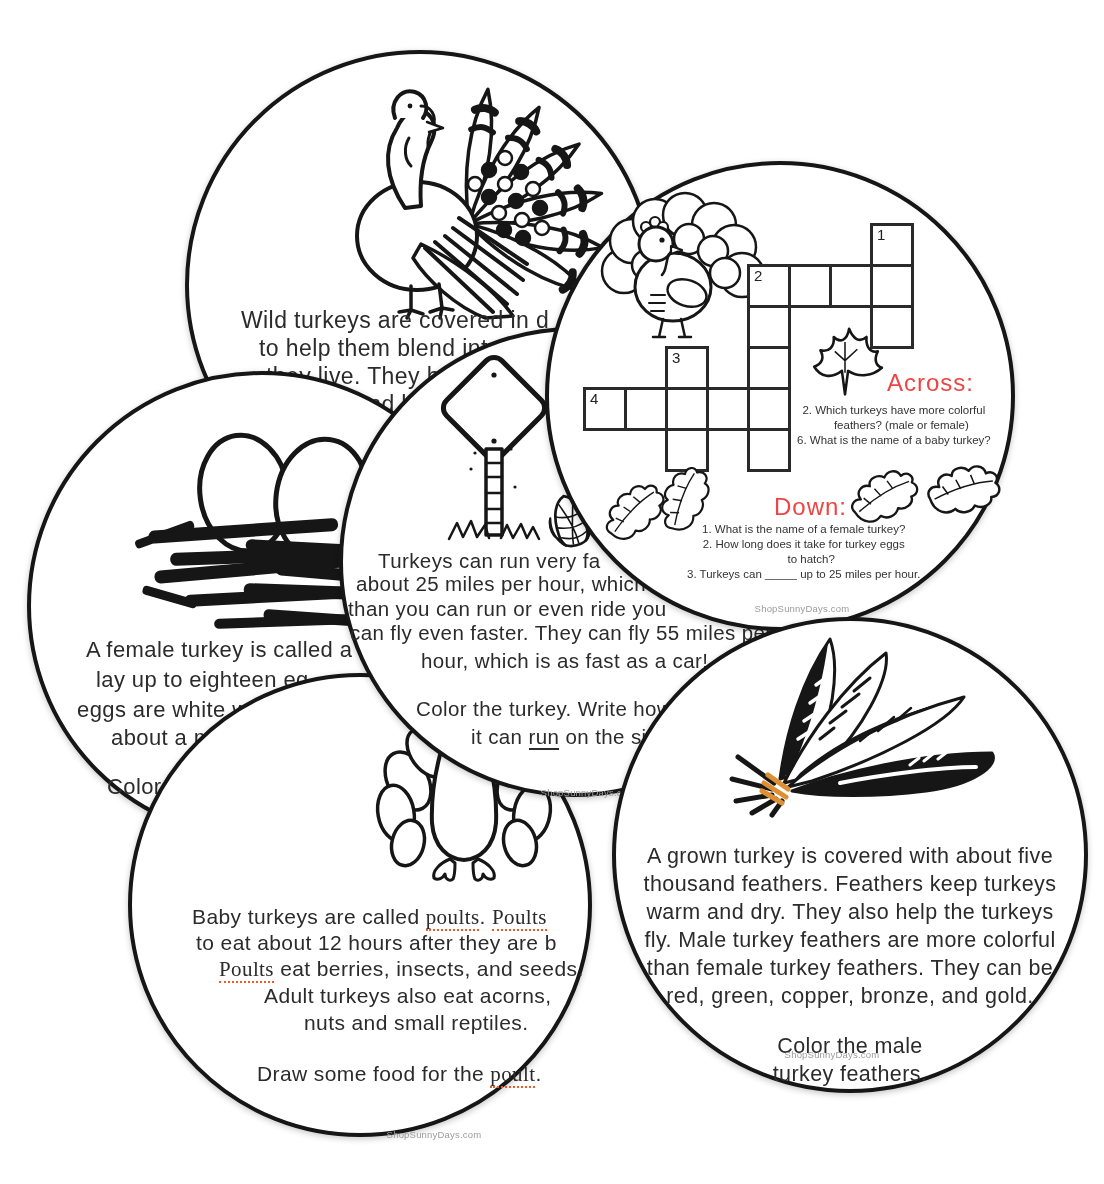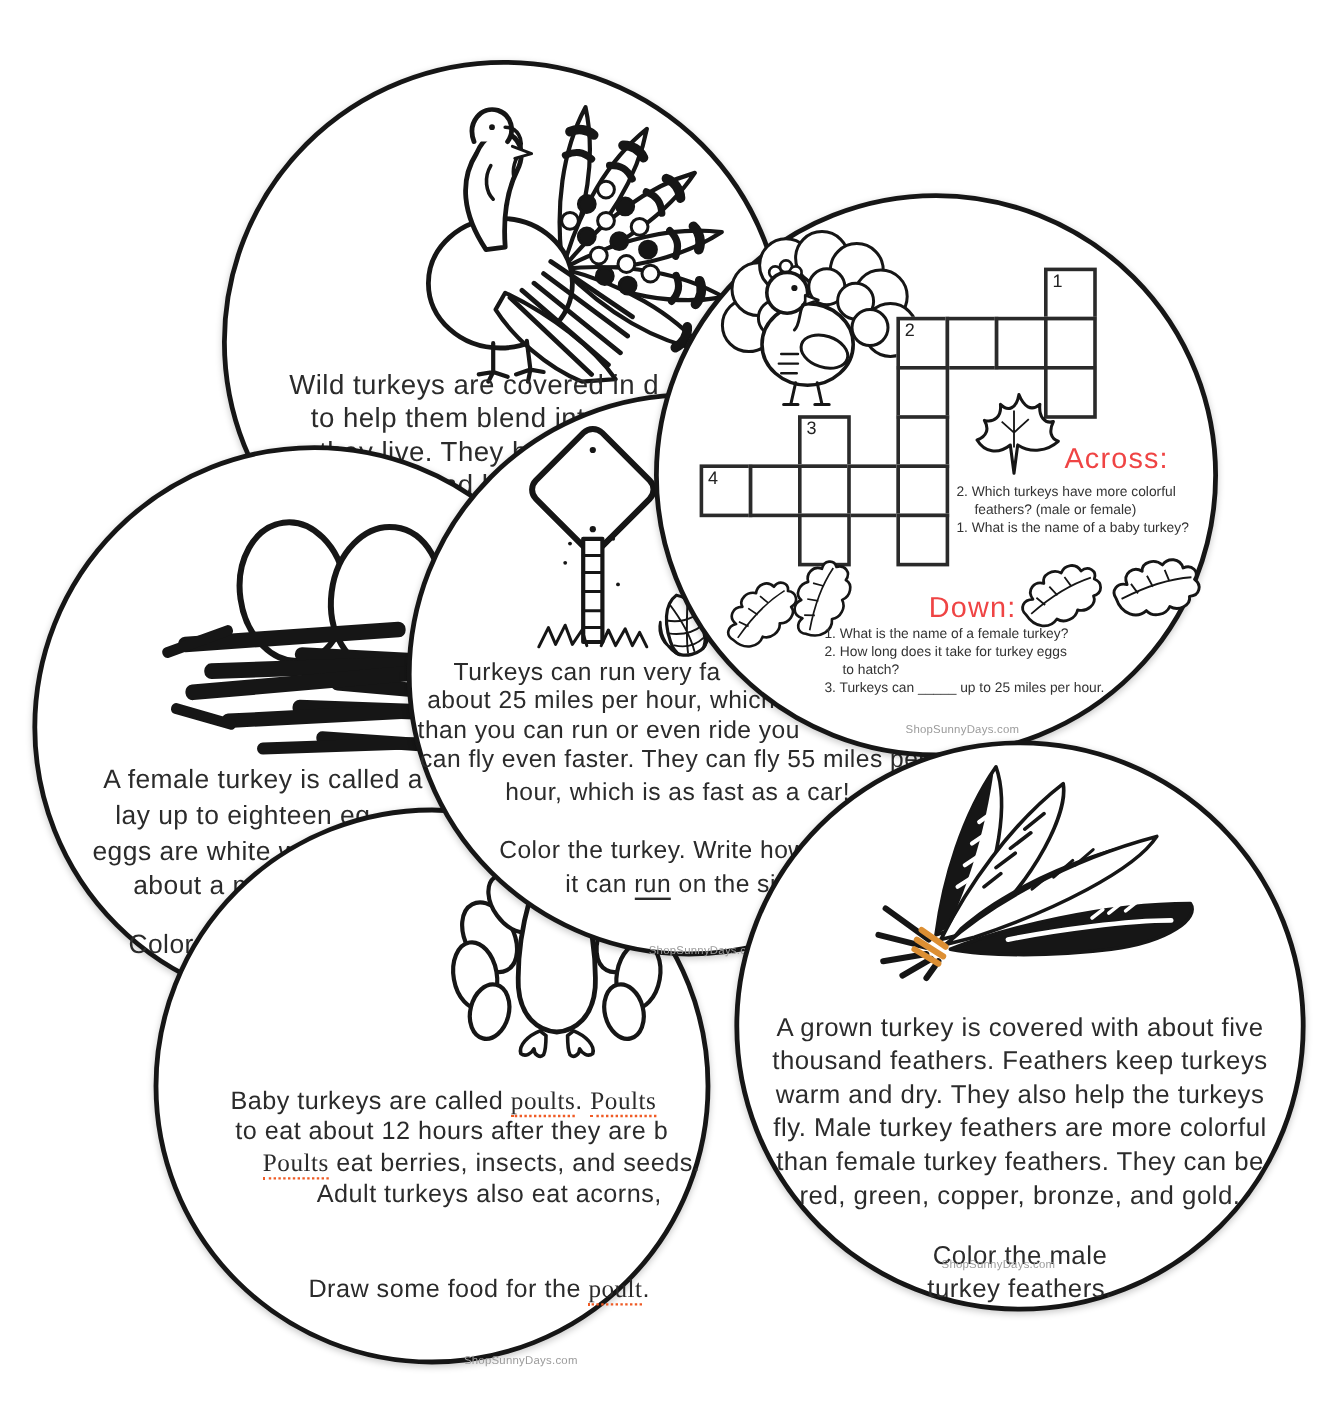--- a/index.html
+++ b/index.html
@@ -29,7 +29,7 @@
   .xw-cell{position:absolute;width:44px;height:44px;border:3px solid #2a2a2a;background:#fff;box-sizing:border-box;}
   .xw-num{position:absolute;top:0px;left:4px;font-size:15px;color:#222;}
   .xw-h{position:absolute;font-size:24px;color:#ef4444;letter-spacing:1px;}
-  .xw-clues{position:absolute;font-size:11.5px;line-height:15px;color:#333;}
+  .xw-clues{position:absolute;font-size:11.5px;line-height:15px;color:#333;text-align:center;}
   .xw-clues .cl{white-space:nowrap;}
   .indent{padding-left:15px;}
   .u-solid{border-bottom:2px solid #2b2b2b;}

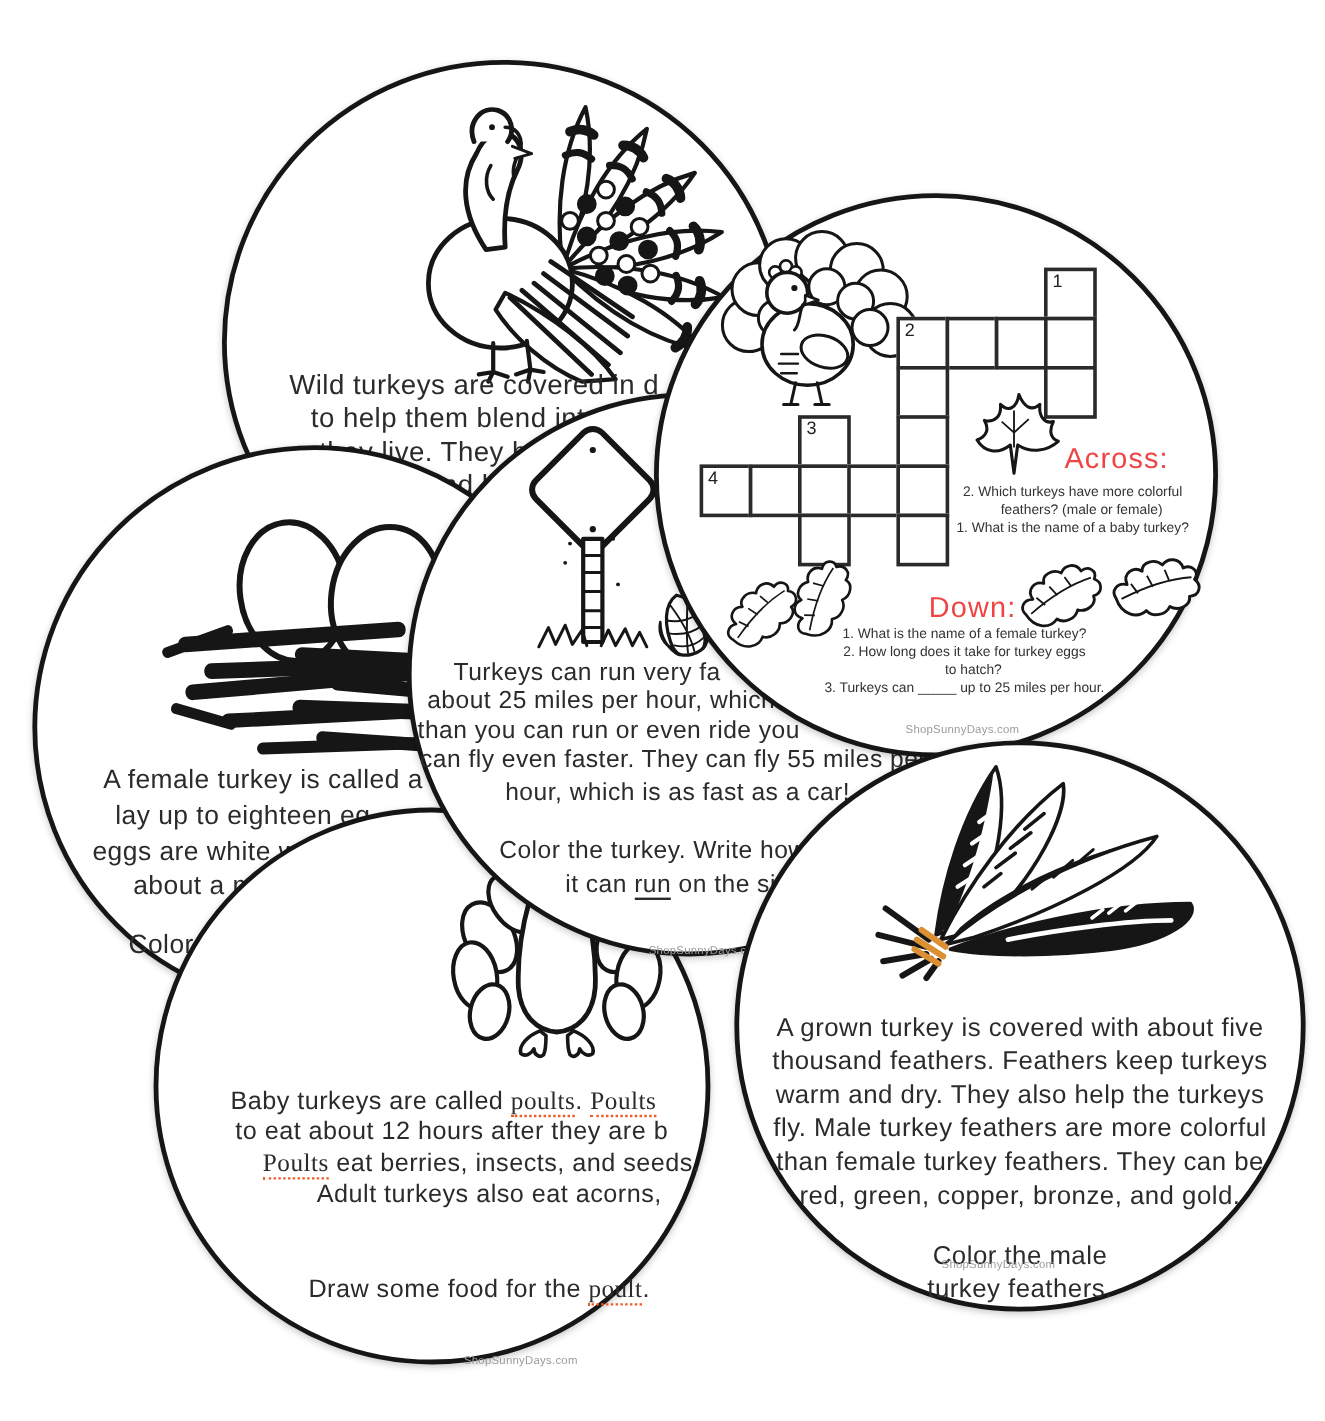--- a/index.html
+++ b/index.html
@@ -297,7 +297,7 @@
     <div class="xw-clues" style="left:248px;top:238px">
       <div class="cl">2. Which turkeys have more colorful</div>
       <div class="cl indent">feathers? (male or female)</div>
-      <div class="cl">1. What is the name of a baby turkey?</div>
+      <div class="cl">6. What is the name of a baby turkey?</div>
     </div>
     <div class="xw-h" style="left:225px;top:328px">Down:</div>
     <div class="xw-clues" style="left:138px;top:357px">

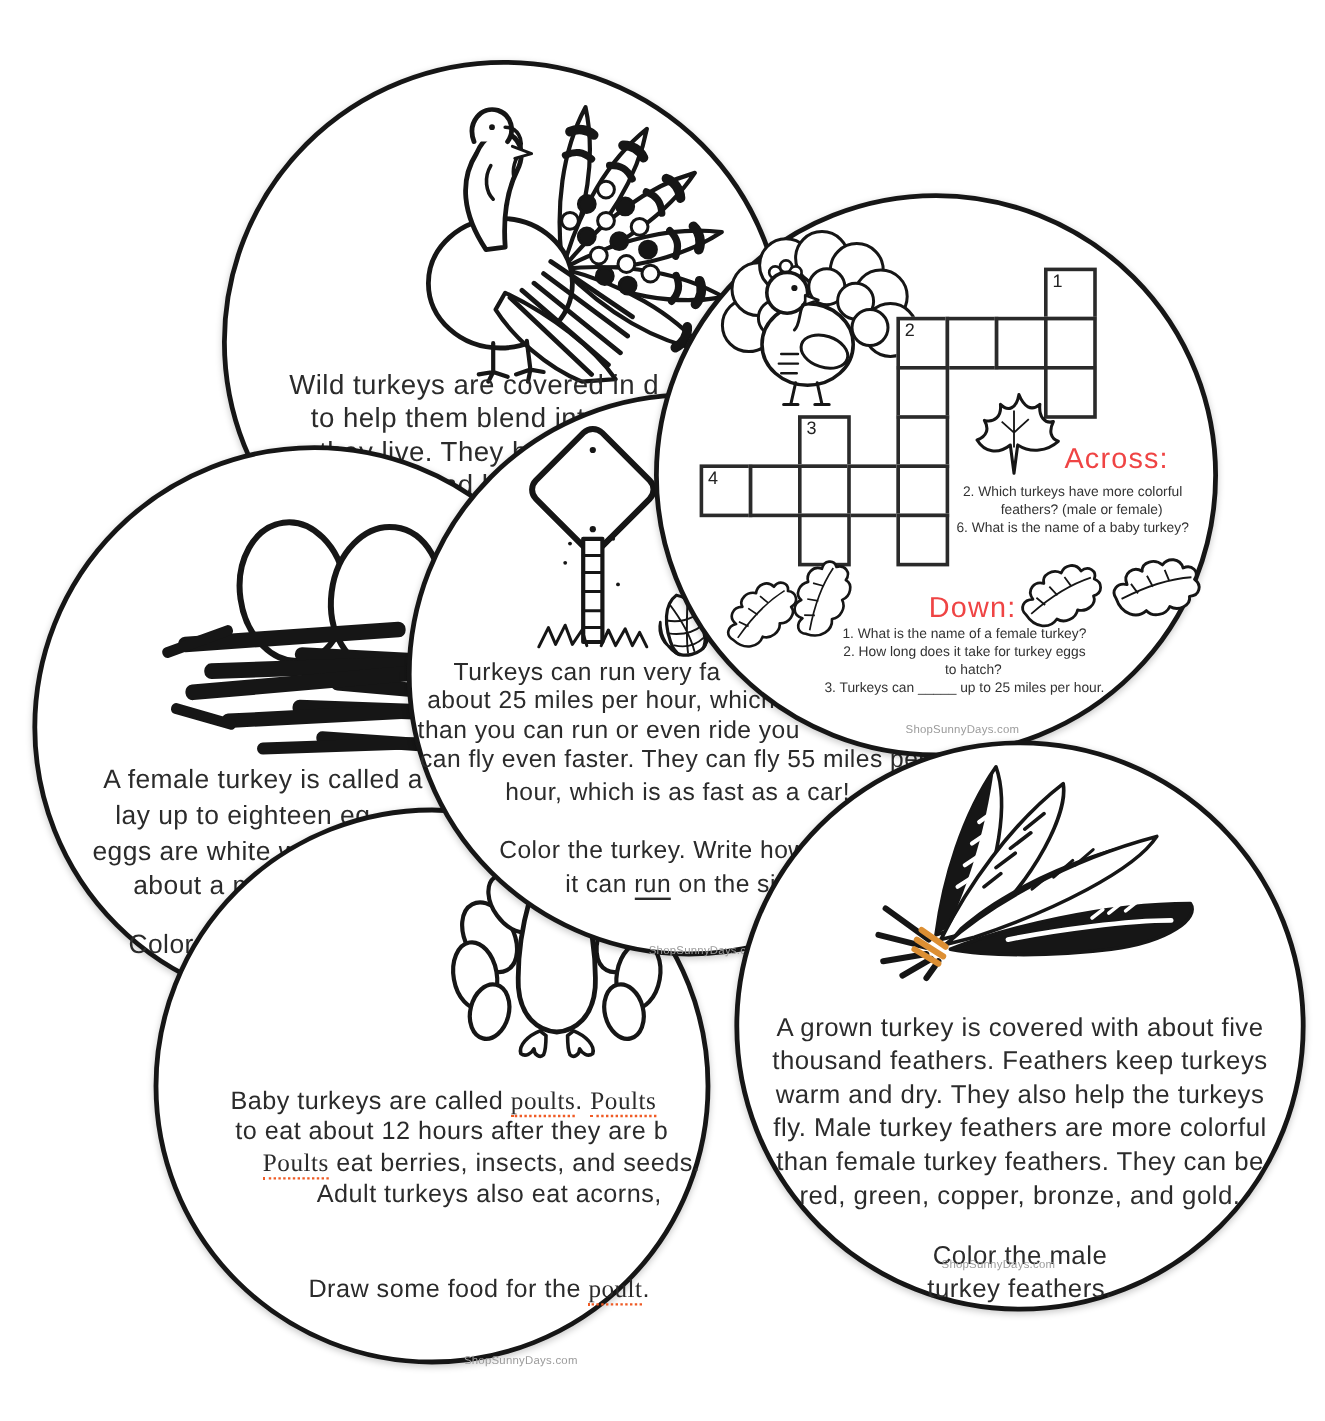--- a/index.html
+++ b/index.html
@@ -170,6 +170,7 @@
     <div class="tx" style="left:64px;top:254px">to eat about 12 hours after they are b</div>
     <div class="tx" style="left:87px;top:280px"><span class="u-dot">Poults</span> eat berries, insects, and seeds.</div>
     <div class="tx" style="left:132px;top:307px">Adult turkeys also eat acorns,</div>
+    <div class="tx" style="left:172px;top:334px">nuts and small reptiles.</div>
     <div class="tx" style="left:125px;top:385px">Draw some food for the <span class="u-dot">poult</span>.</div>
     <div class="wm" style="left:217px;top:452px">ShopSunnyDays.com</div>
   </div>

